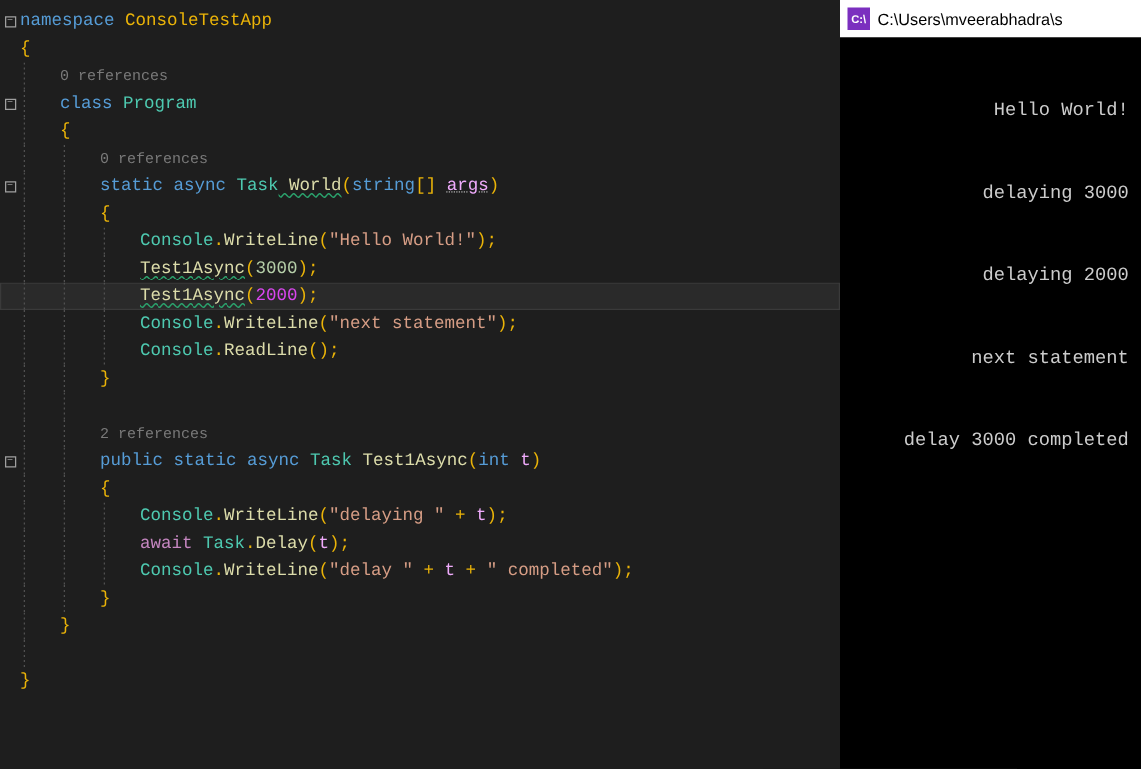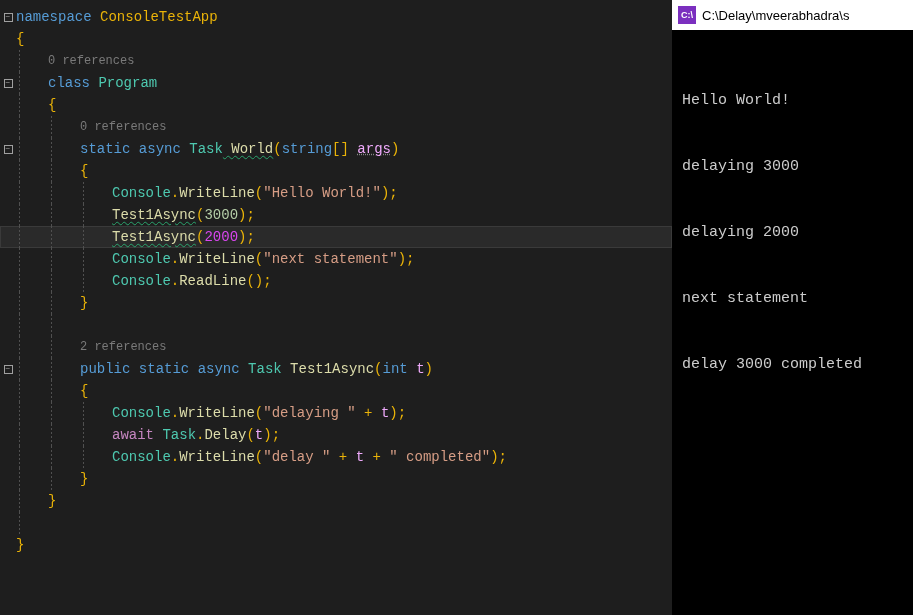--- a/index.html
+++ b/index.html
@@ -470,7 +470,7 @@
     <div class="console-icon">
         <span>C:\</span>
       </div>
-    <span>C:\Delay\mveerabhadra\s</span>
+    <span>C:\Users\mveerabhadra\s</span>
   </div>
   <div class="console-body">
     <div>Hello World!</div>

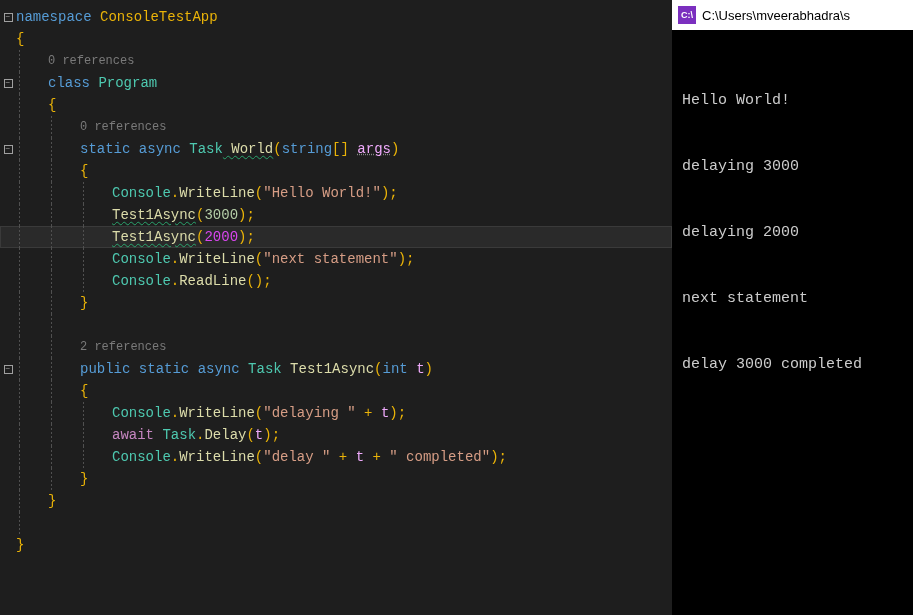--- a/index.html
+++ b/index.html
@@ -110,10 +110,11 @@
     flex:1;
     background:#000000;
     color:#cccccc;
-    padding:16px 10px;
+    padding:4px 10px;
     font-size:15px;
     line-height:22px;
     white-space:pre;
+    text-align:right;
   }
 </style>
 </head>

